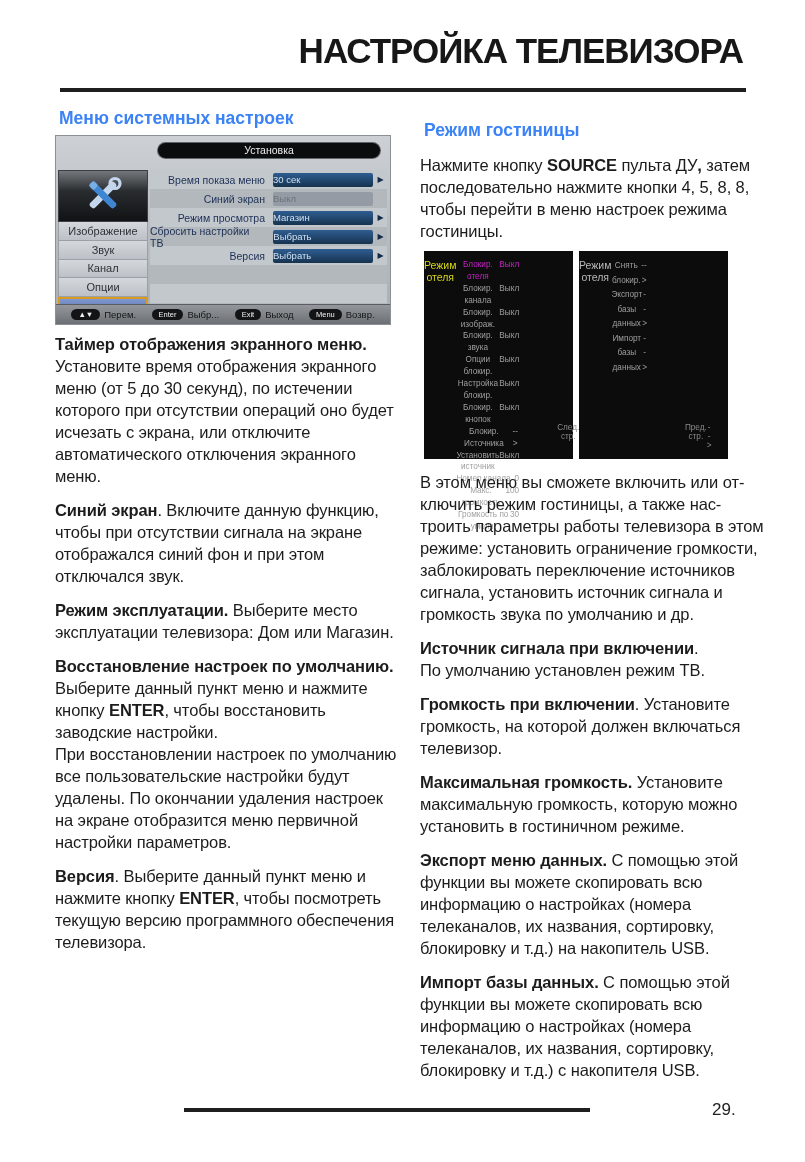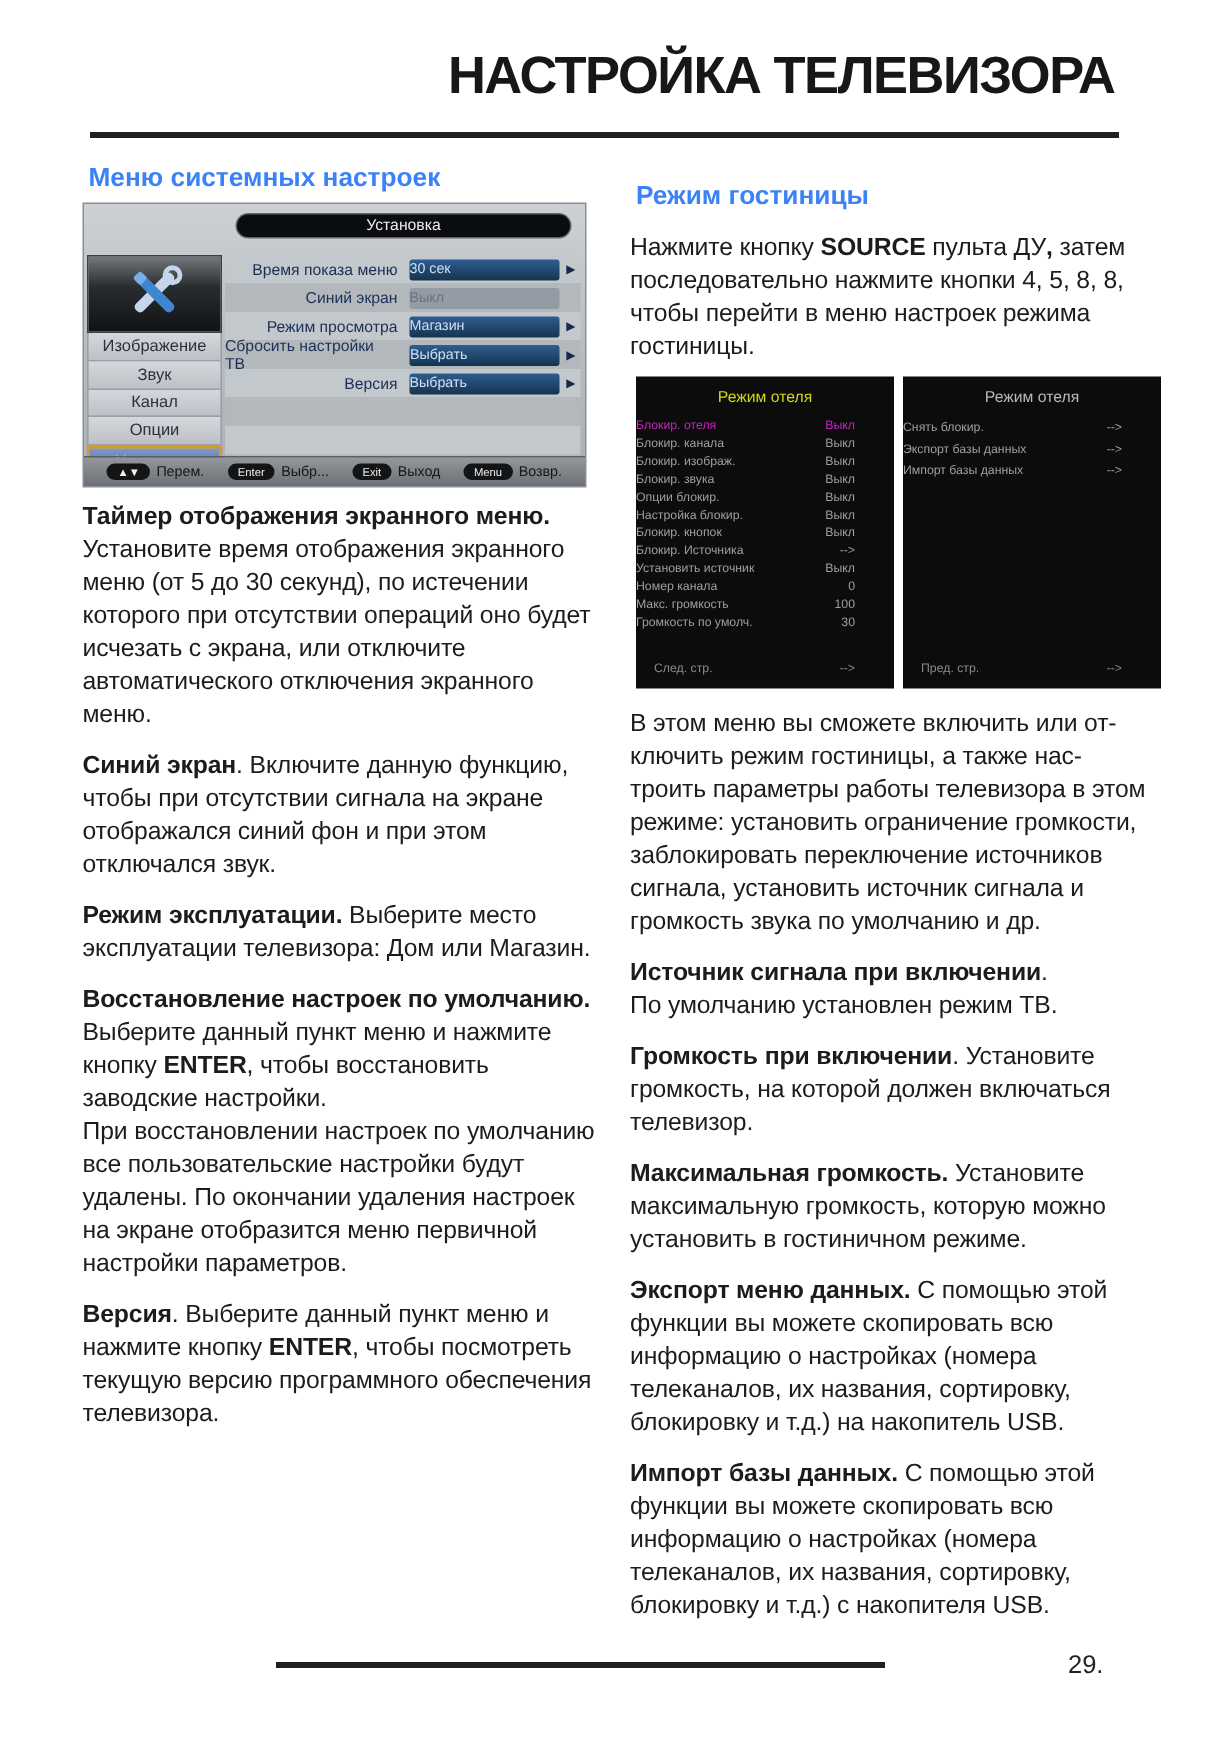--- a/index.html
+++ b/index.html
@@ -85,8 +85,8 @@
   
   .hotel { display:flex; gap:6px; margin:9px 0 0 4px; }
   .hotel-panel {
-    width:172px; height:208px; background:#0c0c0c; box-sizing:border-box;
-    padding:8px 0 9px 0; display:flex; flex-direction:column;
+    width:149px; height:208px; background:#0c0c0c; box-sizing:border-box;
+    padding:8px 0 9px 0; display:flex; flex-direction:row;
   }
   .hotel-title { text-align:center; font-size:10.5px; margin-bottom:7px; color:#b9b9b9; }
   .hotel-panel.left .hotel-title { color:var(--hotel-title-yellow,#d6d61a); }

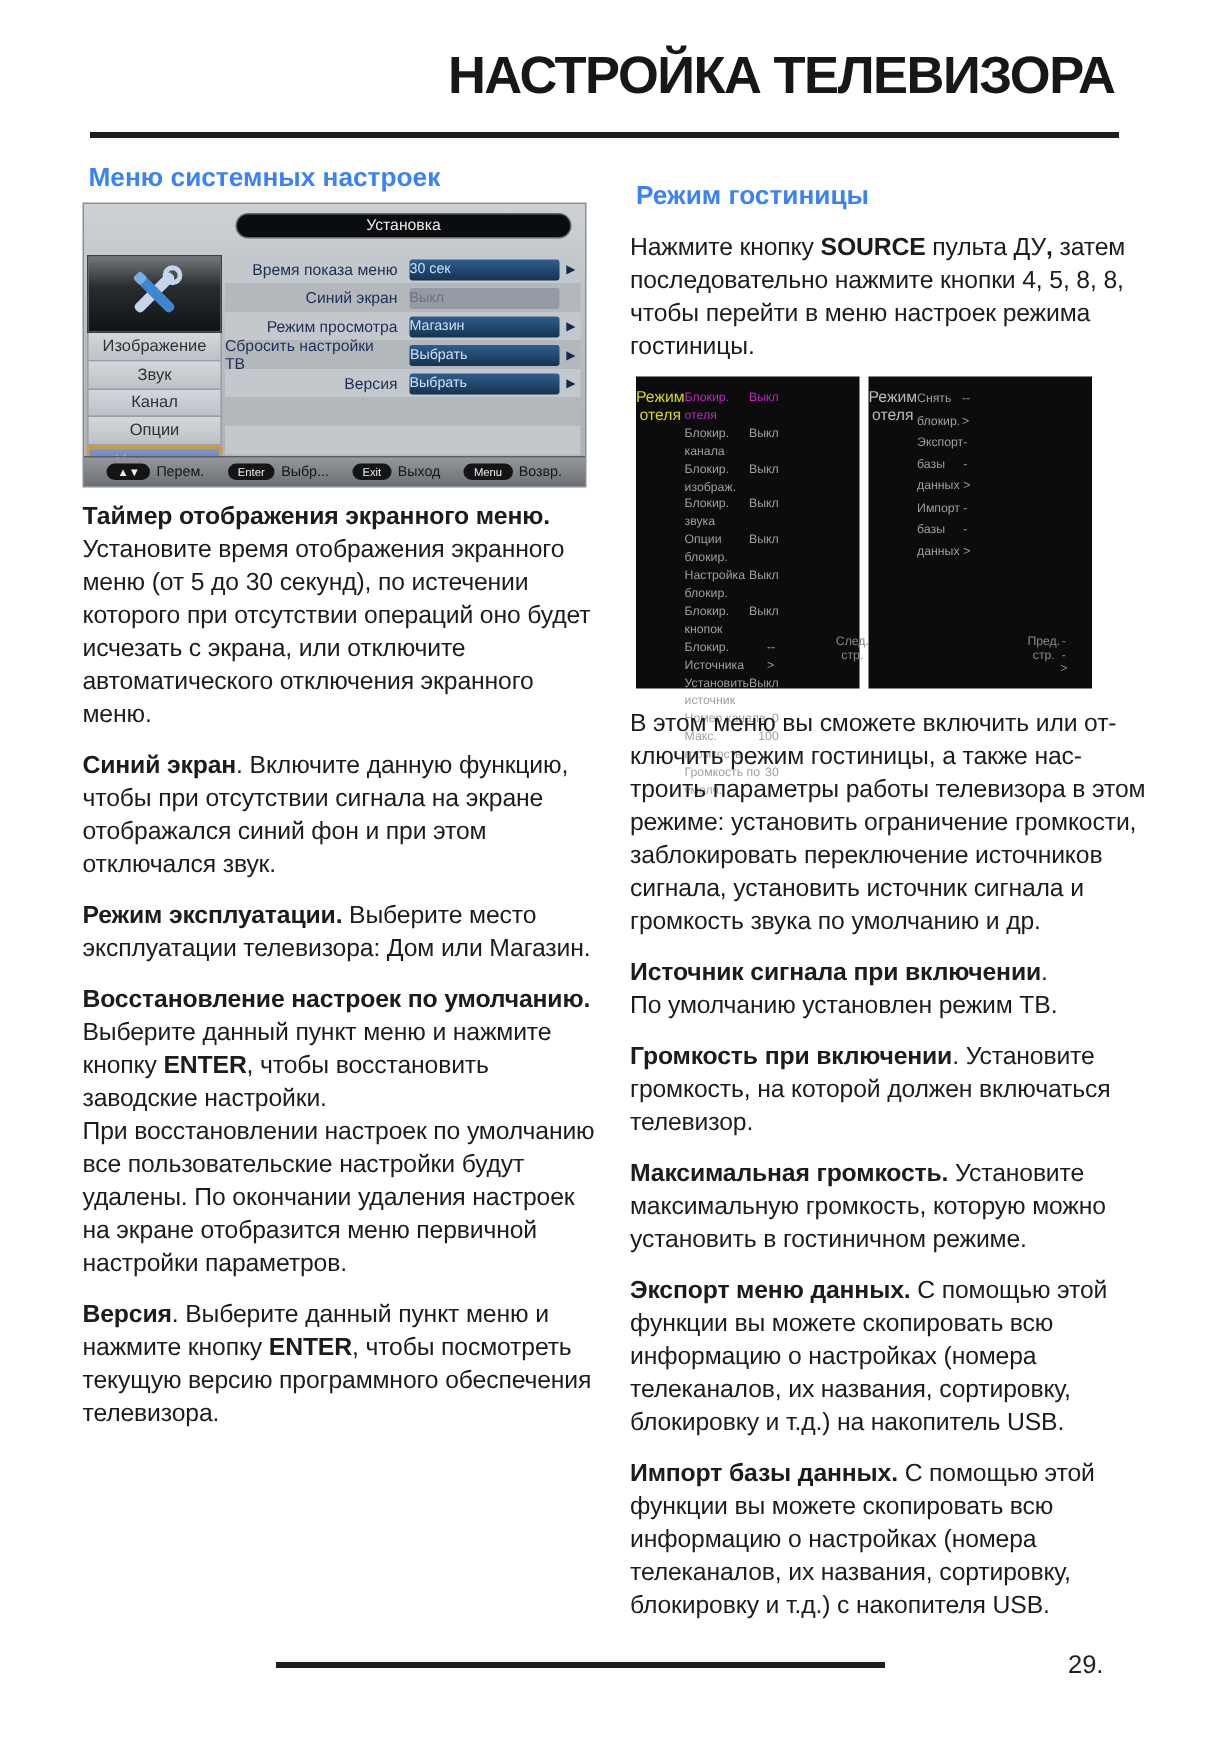--- a/index.html
+++ b/index.html
@@ -93,7 +93,7 @@
   .hotel-items { display:flex; flex-direction:column; }
   .hotel-item {
     display:flex; justify-content:space-between; padding:0 26px 0 0;
-    font-size:8.2px; line-height:11.9px; color:#9f9f9f;
+    font-size:8.2px; line-height:11.9px; color:#9f9f9f;text-align:center;
   }
   .hotel-panel.right .hotel-item { line-height:14.5px; }
   .hotel-item.selected { color:var(--selected-magenta,#c424c4); }

